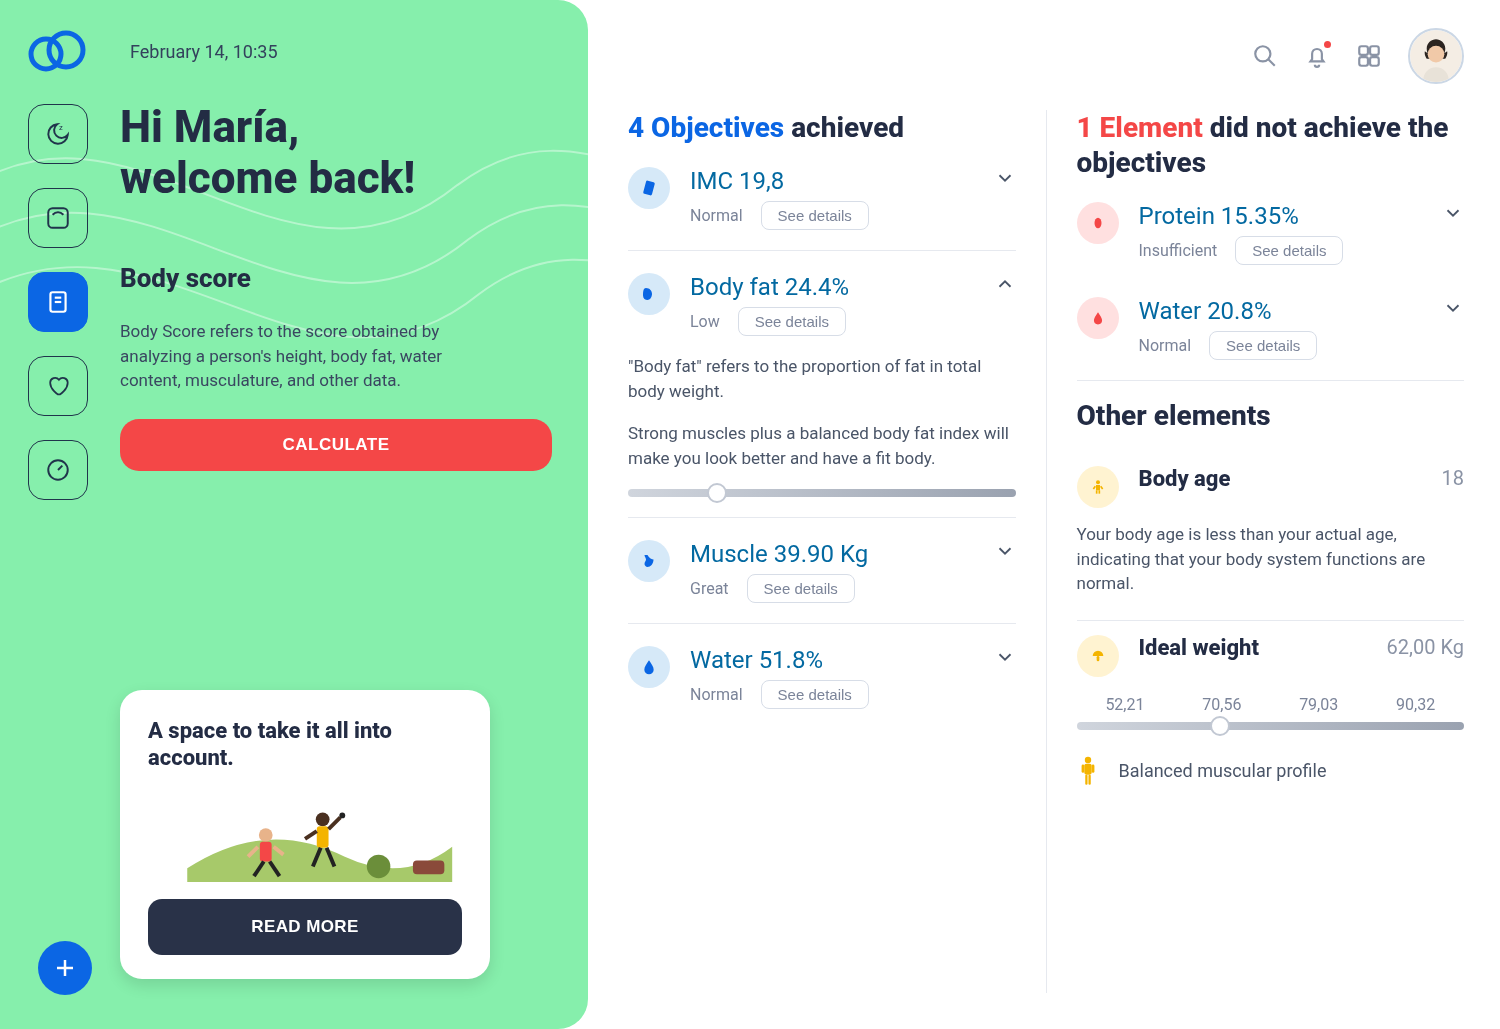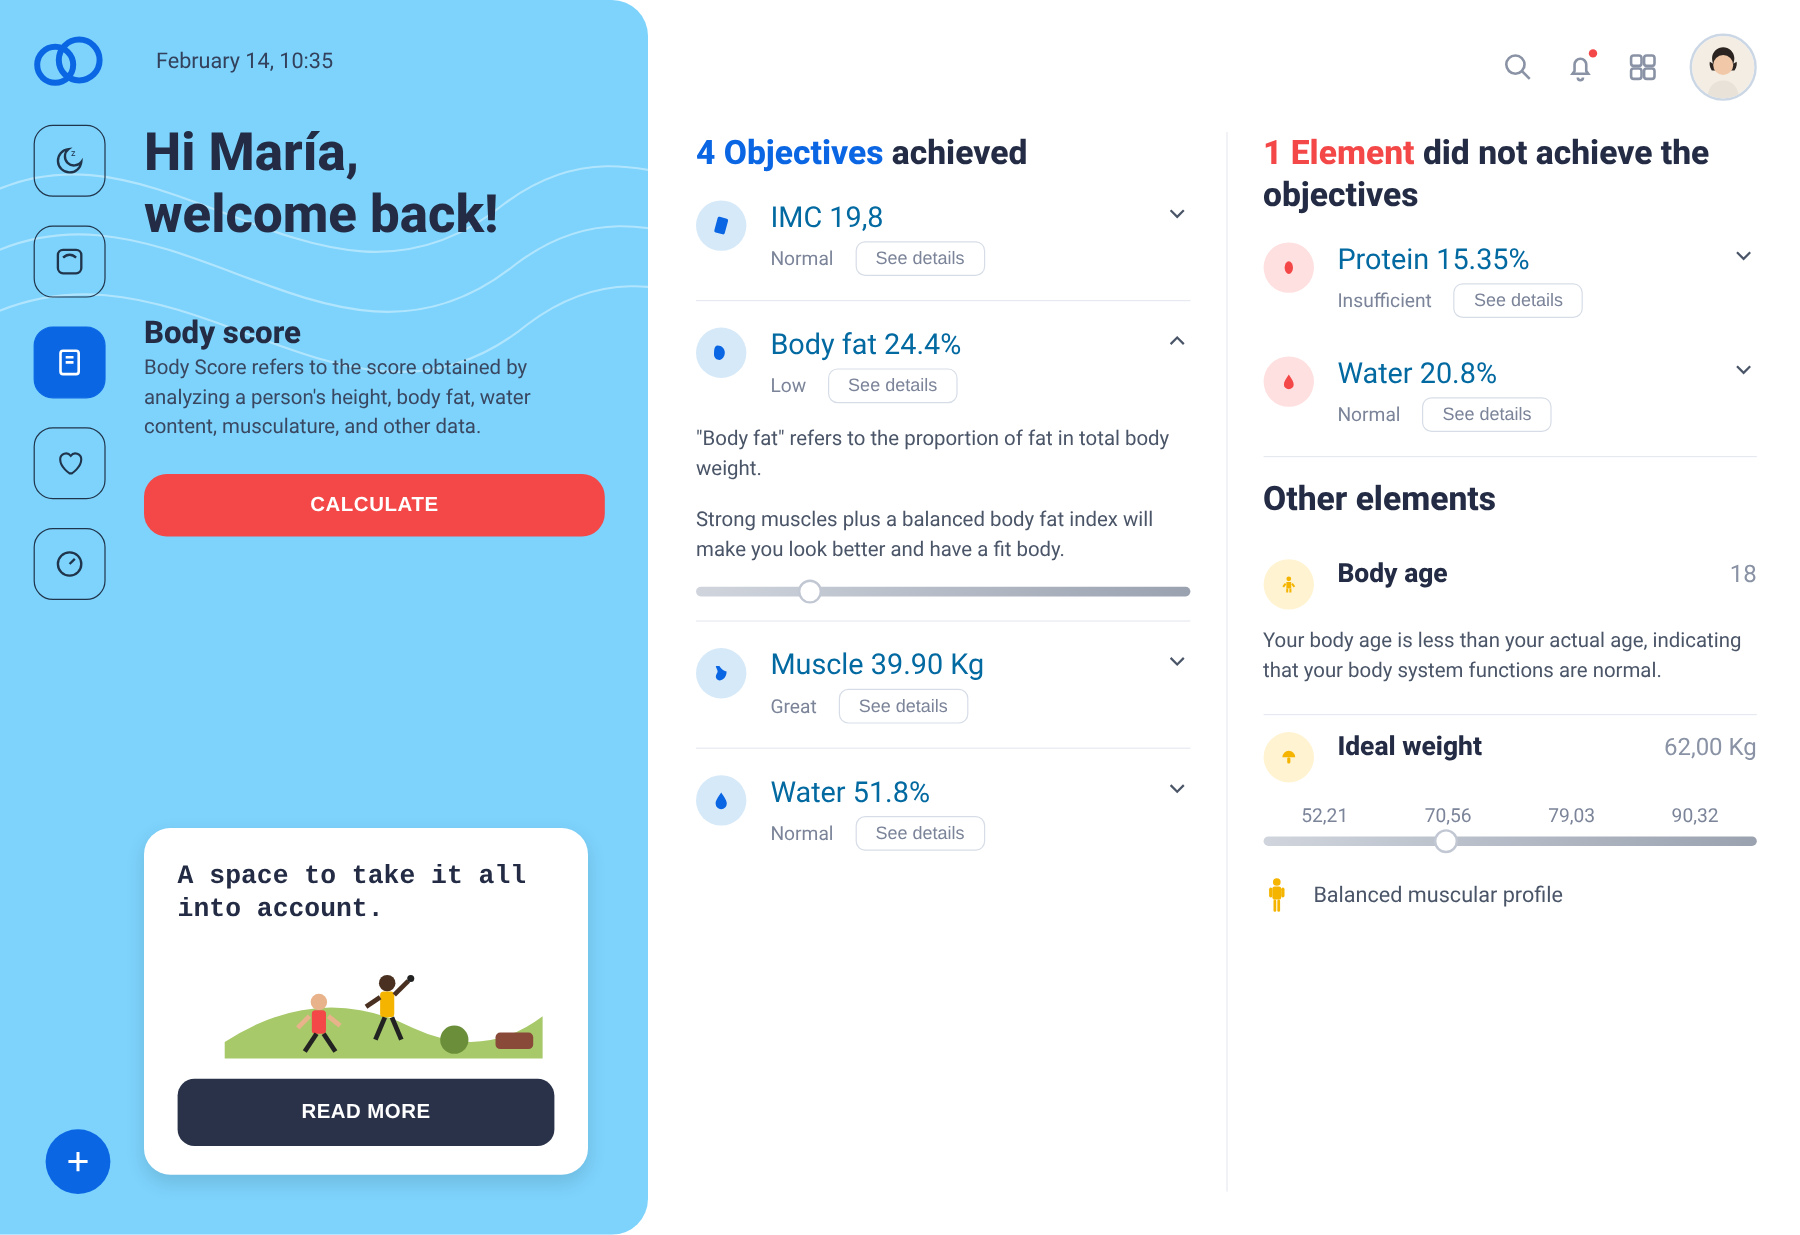--- a/index.html
+++ b/index.html
@@ -19,8 +19,8 @@
 }
 
 .left {
-  width: 540px;
-  background: #7dd3fc;
+  width: 588px;
+  background: #86efac;
   border-radius: 0 30px 30px 0;
   position: relative;
   overflow: hidden;

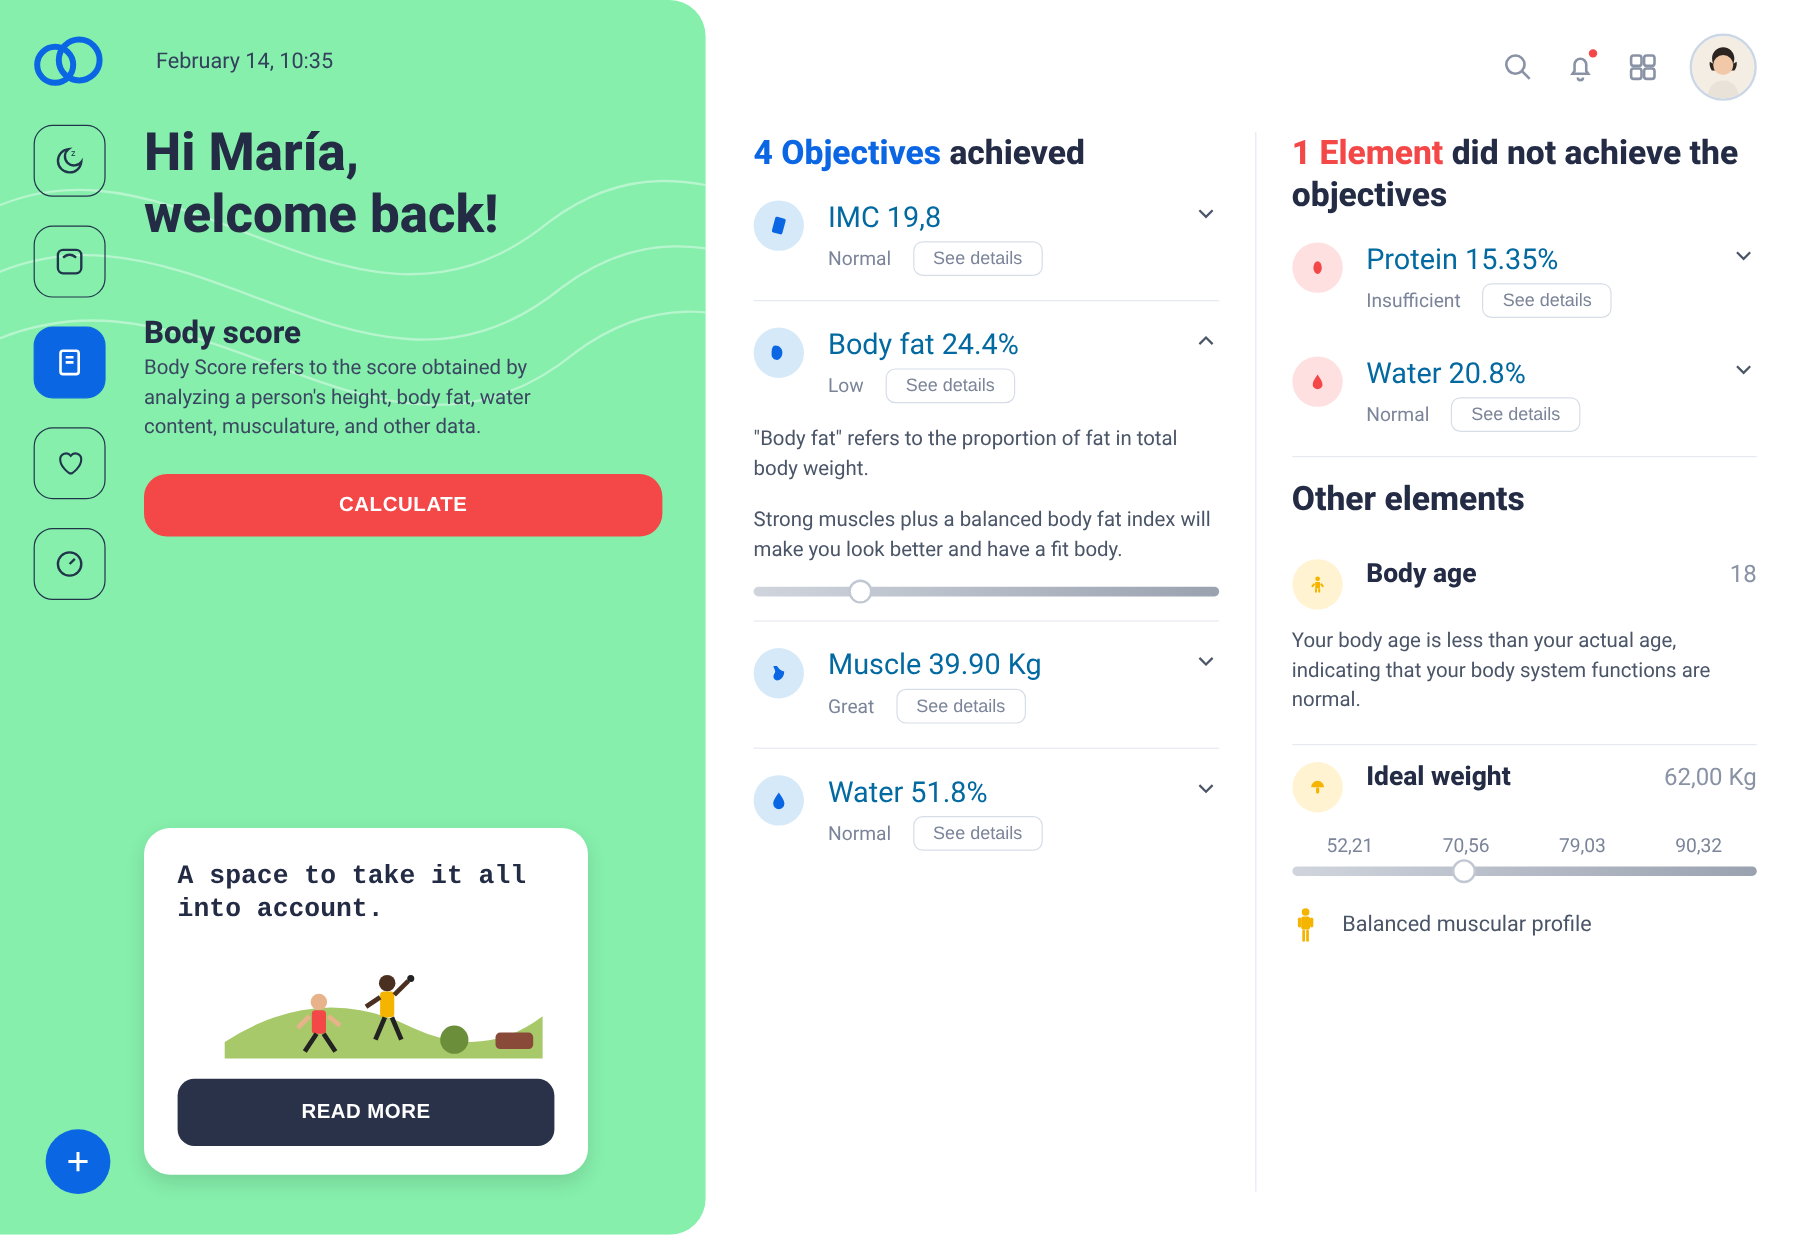--- a/index.html
+++ b/index.html
@@ -88,7 +88,7 @@
   color: #232c44;
 }
 .bodyscore-desc {
-  margin-top: 2px;
+  margin-top: 26px;
   font-size: 17px;
   color: #3a4761;
   line-height: 1.45;

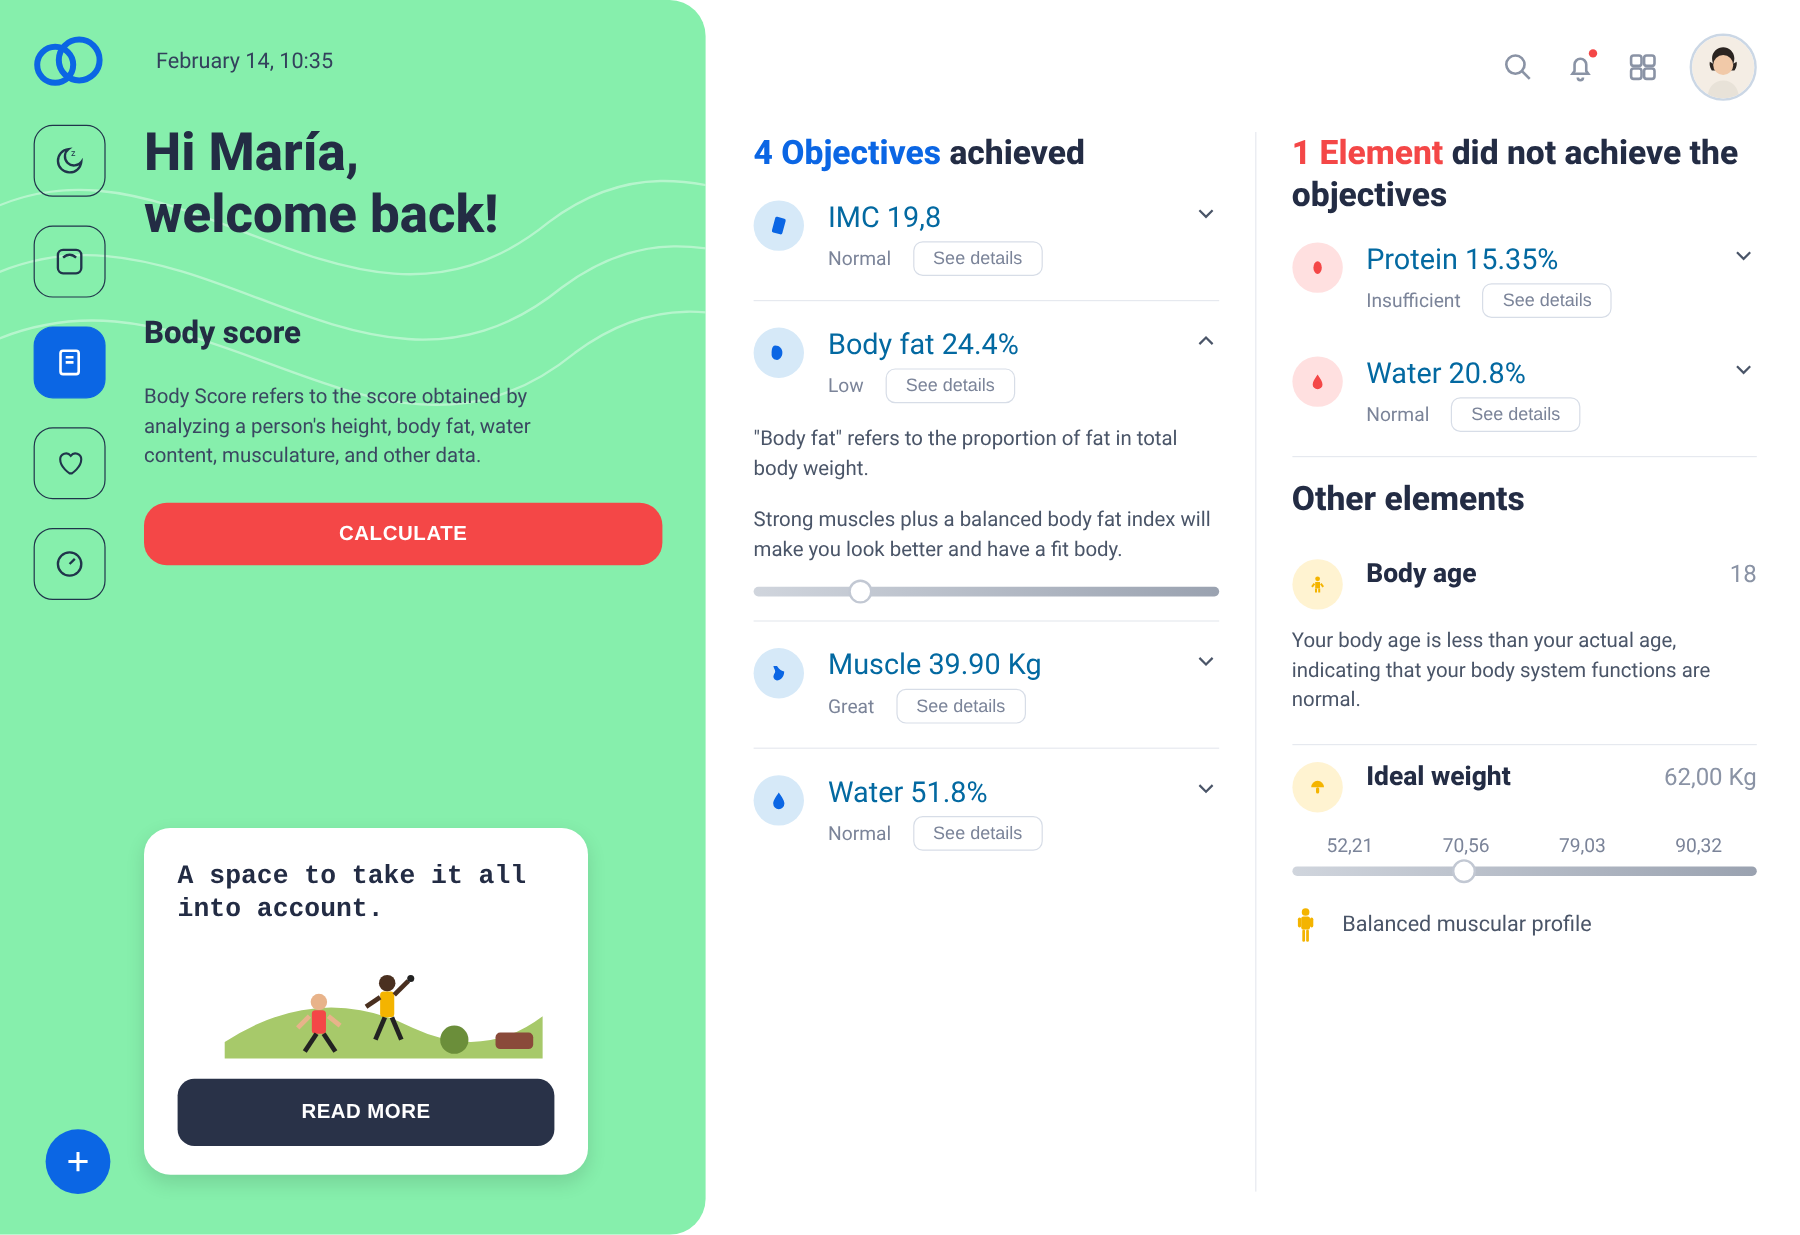--- a/index.html
+++ b/index.html
@@ -326,7 +326,7 @@
         <button class="calc-btn">CALCULATE</button>
 
         <div class="card">
-          <div style="display:flex; gap:10px; align-items:center;font-family:Liberation Mono, monospace;">
+          <div style="display:flex; gap:10px; align-items:center;">
             <div class="card-title" style="flex:1;">A space to take it all into account.</div>
           </div>
           <svg class="illus" viewBox="0 0 320 96">

